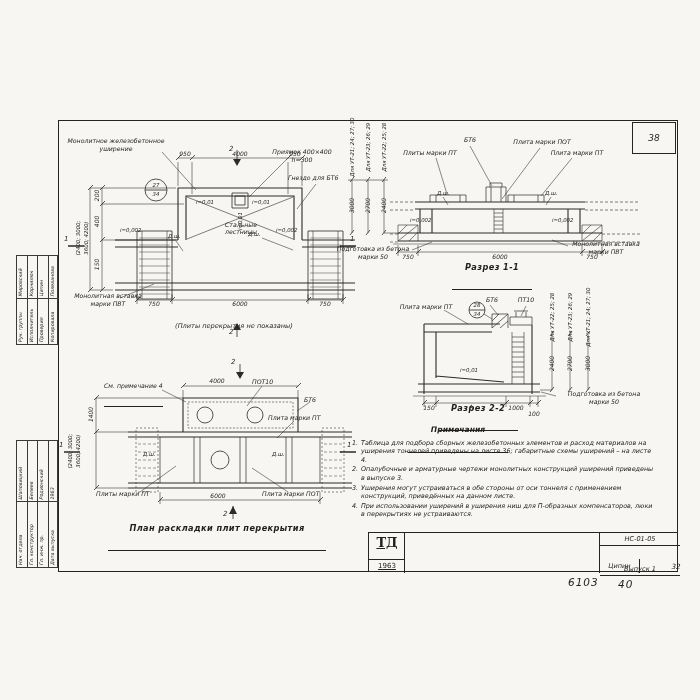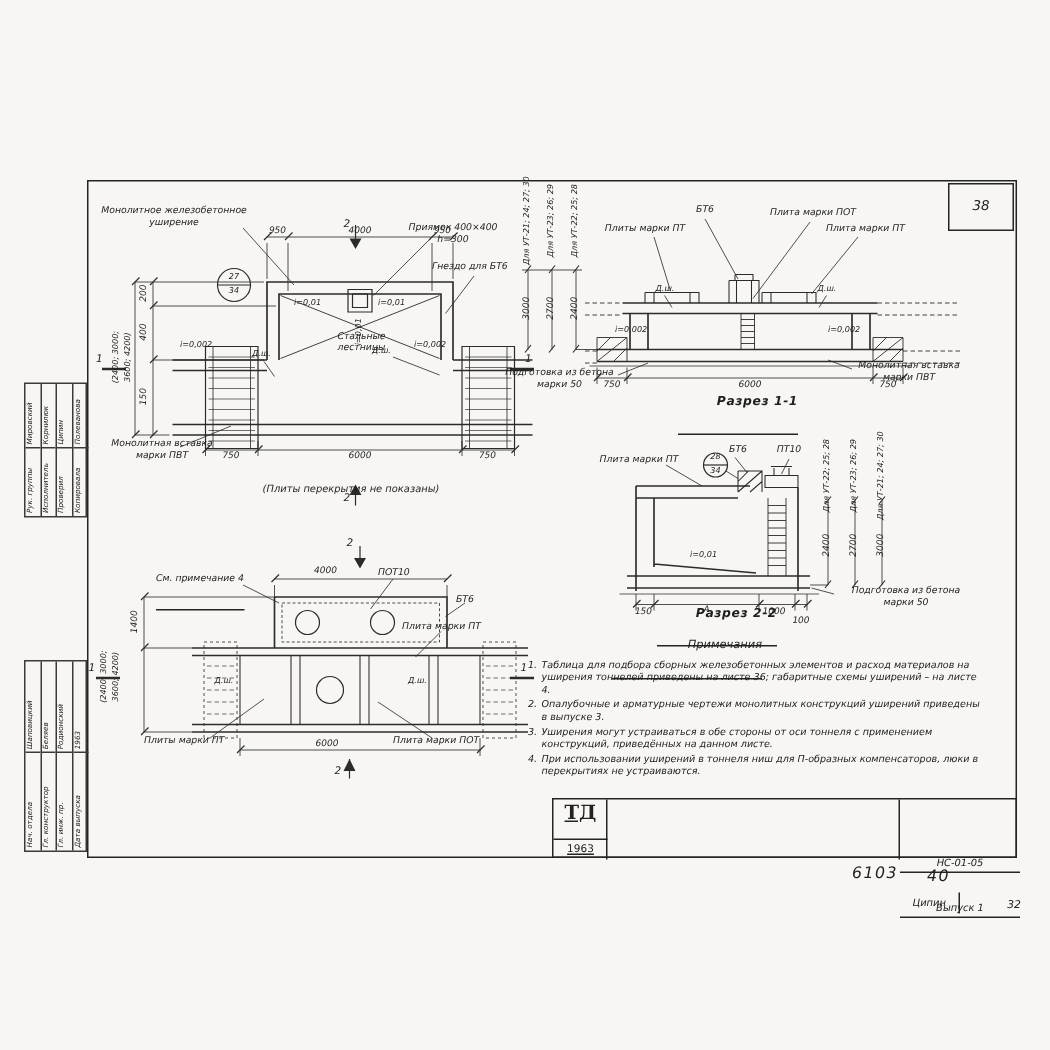--- a/index.html
+++ b/index.html
@@ -11,7 +11,7 @@
   .sm { font-size:5.4px; }
   .dim { font-size:6px; }
   .rot { transform:rotate(-90deg); transform-origin:center center; text-align:center; }
-  .u { border-bottom:0.9px solid #222; padding-bottom:17px;text-align:right; }
+  .u { border-bottom:0.9px solid #222; padding-bottom:17px; }
   .vtitle { font-size:8.2px; font-weight:bold; font-style:italic; letter-spacing:0.4px; white-space:nowrap; }
   .frame { position:absolute; left:58px; top:120px; width:620px; height:452px; border:1.6px solid #242424; }
   .badge { position:absolute; left:632px; top:122px; width:44px; height:32px; border:1.5px solid #242424; display:flex; align-items:center; justify-content:center; font-size:9px; font-style:italic; }

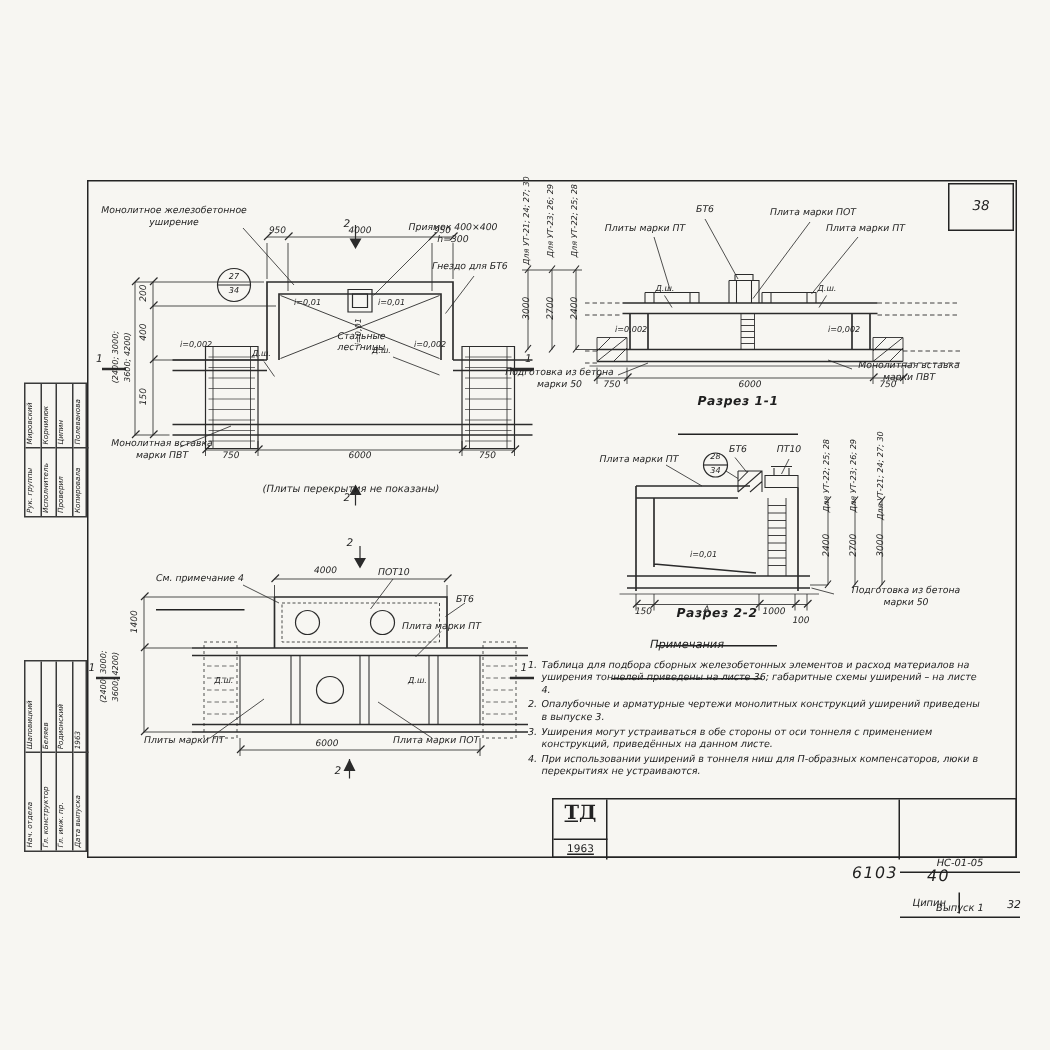--- a/index.html
+++ b/index.html
@@ -201,7 +201,7 @@
   <div class="lbl" style="left:59px;top:441px;font-size:7px">1</div>
   <div class="lbl" style="left:347px;top:441px;font-size:7px">1</div>
 
-  <div class="lbl u c" style="left:408px;top:426px;width:100px;font-size:7.6px;font-weight:normal">Примечания</div>
+  <div class="lbl u c" style="left:408px;top:426px;width:100px;font-size:7.6px;font-weight:bold">Примечания</div>
   <div class="notes-box">
     <div class="note-row">
       <span class="note-num">1.</span>

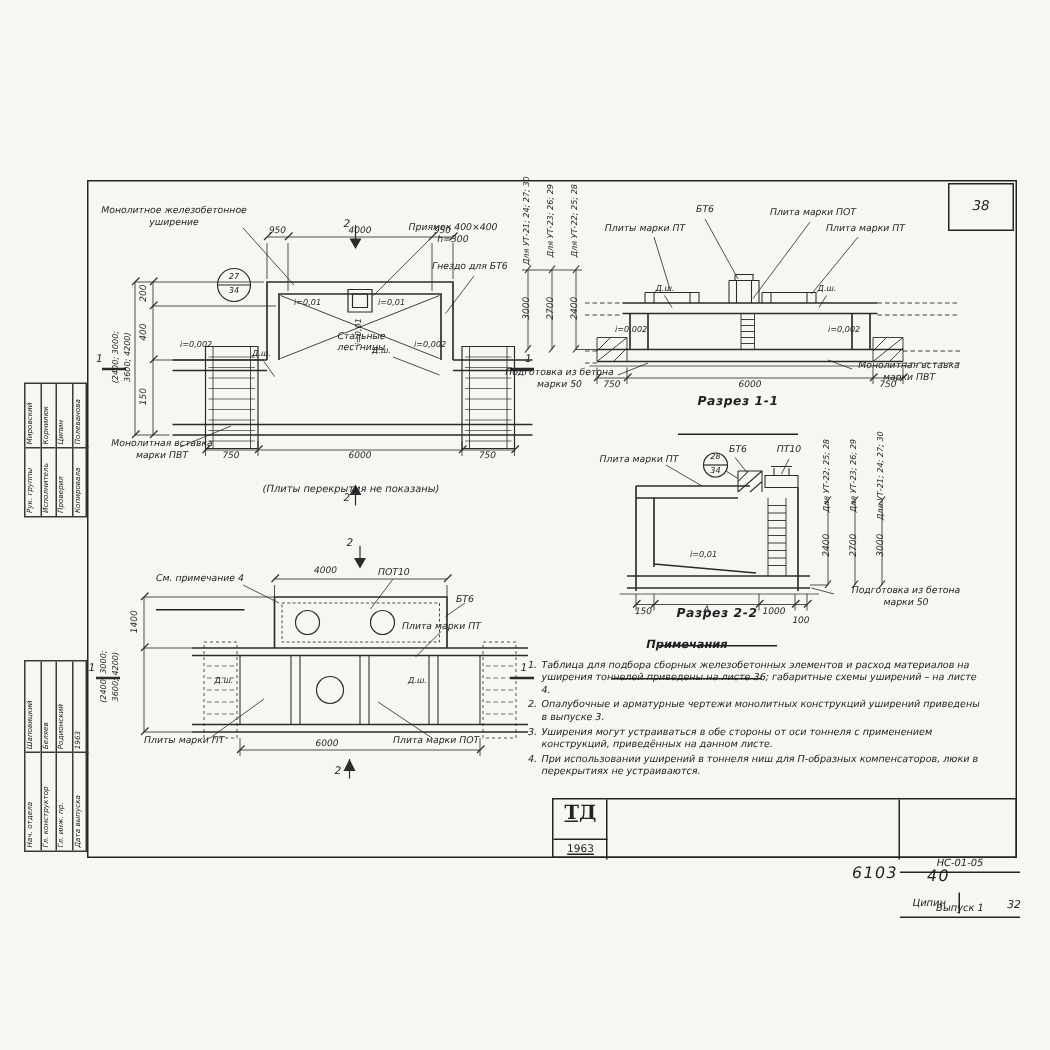--- a/index.html
+++ b/index.html
@@ -217,7 +217,7 @@
     </div>
     <div class="note-row">
       <span class="note-num">4.</span>
-      <span class="note-text">При использовании уширений в тоннеля ниш для П-образных компенсаторов, люки в перекрытиях не устраиваются.</span>
+      <span class="note-text">При использовании уширений в уширения ниш для П-образных компенсаторов, люки в перекрытиях не устраиваются.</span>
     </div>
   </div>
 

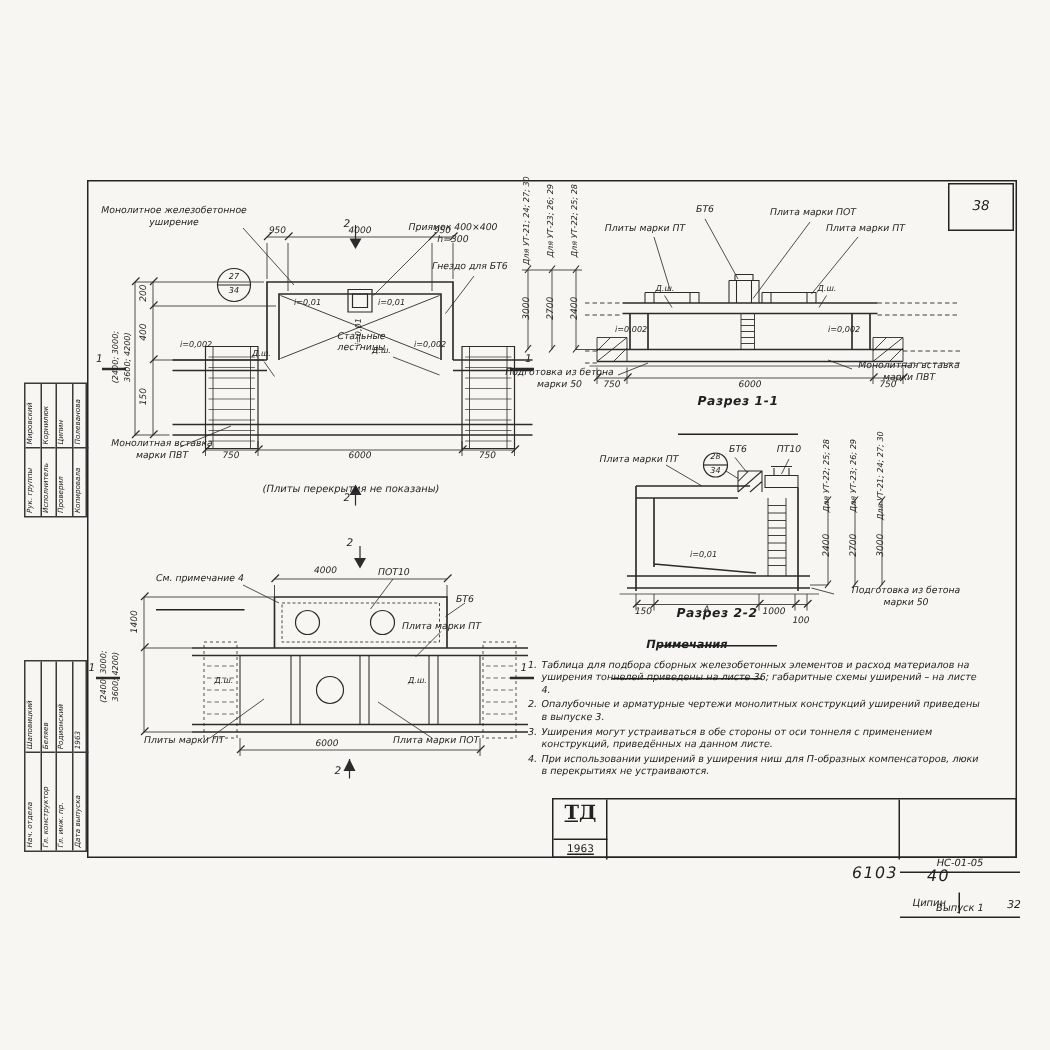--- a/index.html
+++ b/index.html
@@ -200,6 +200,7 @@
   <div class="lbl" style="left:223px;top:510px;font-size:7px">2</div>
   <div class="lbl" style="left:59px;top:441px;font-size:7px">1</div>
   <div class="lbl" style="left:347px;top:441px;font-size:7px">1</div>
+  <div class="lbl vtitle u c" style="left:108px;top:524px;width:218px">План раскладки плит перекрытия</div>
 
   <div class="lbl u c" style="left:408px;top:426px;width:100px;font-size:7.6px;font-weight:bold">Примечания</div>
   <div class="notes-box">

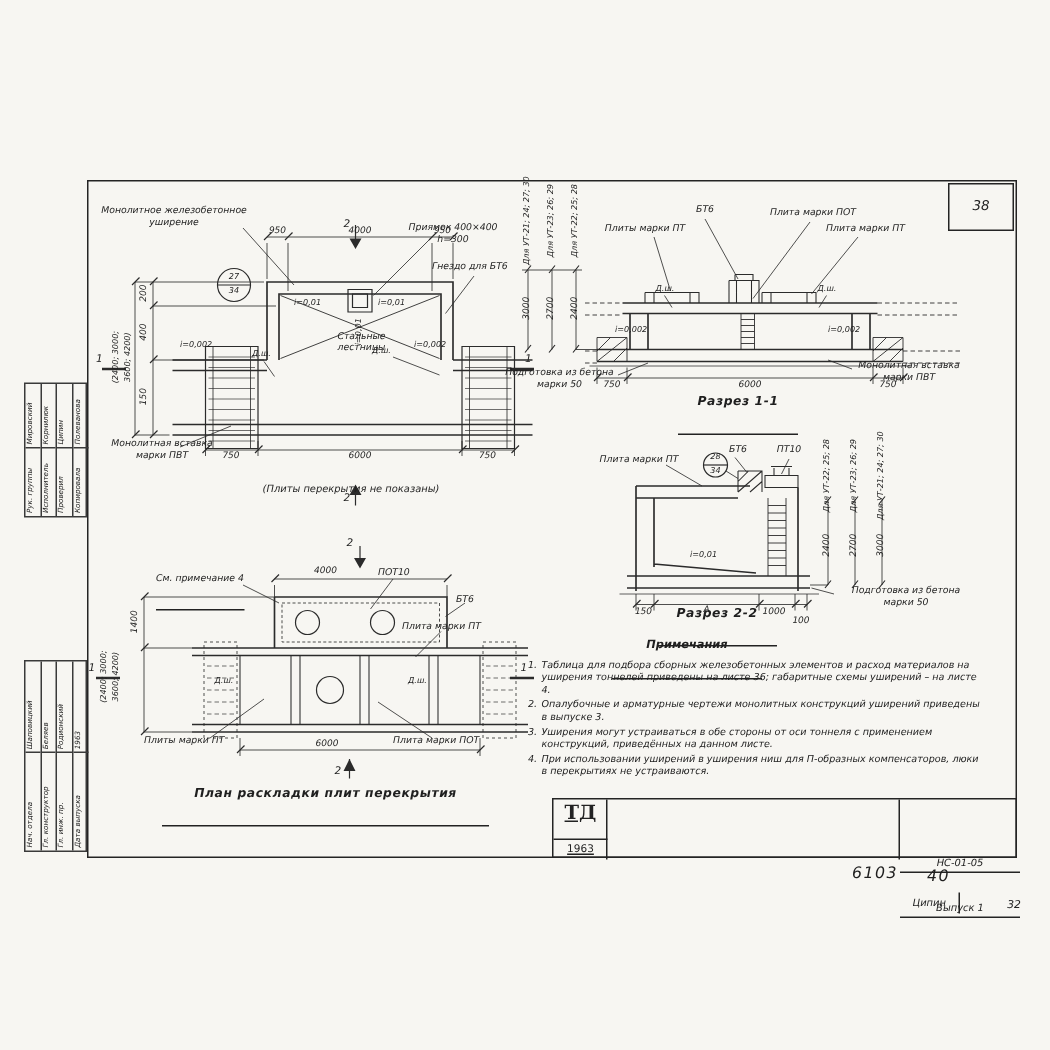--- a/index.html
+++ b/index.html
@@ -16,7 +16,7 @@
   .frame { position:absolute; left:58px; top:120px; width:620px; height:452px; border:1.6px solid #242424; }
   .badge { position:absolute; left:632px; top:122px; width:44px; height:32px; border:1.5px solid #242424; display:flex; align-items:center; justify-content:center; font-size:9px; font-style:italic; }
   .tb { position:absolute; border:1.5px solid #242424; }
-  .tb-cell { position:absolute; display:flex; align-items:center; justify-content:center; font-style:italic;margin-top:36px; }
+  .tb-cell { position:absolute; display:flex; align-items:center; justify-content:center; font-style:italic; }
   .notes-box { position:absolute; left:352px; top:439px; width:304px; }
   .note-row { display:flex; margin-bottom:1.5px; }
   .note-num { width:9px; flex:none; font-size:6.4px; font-style:italic; }

